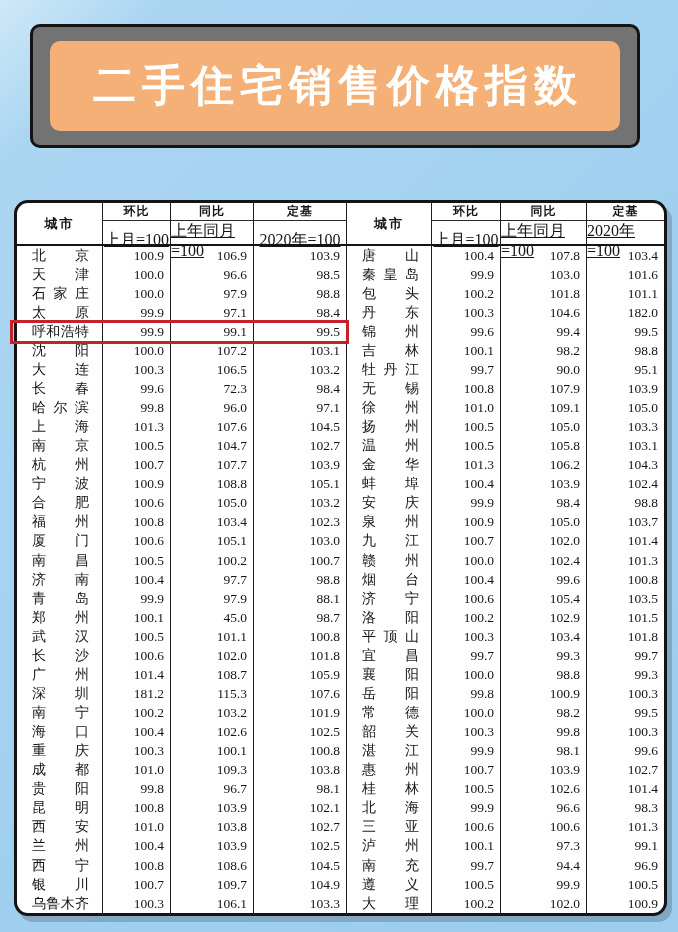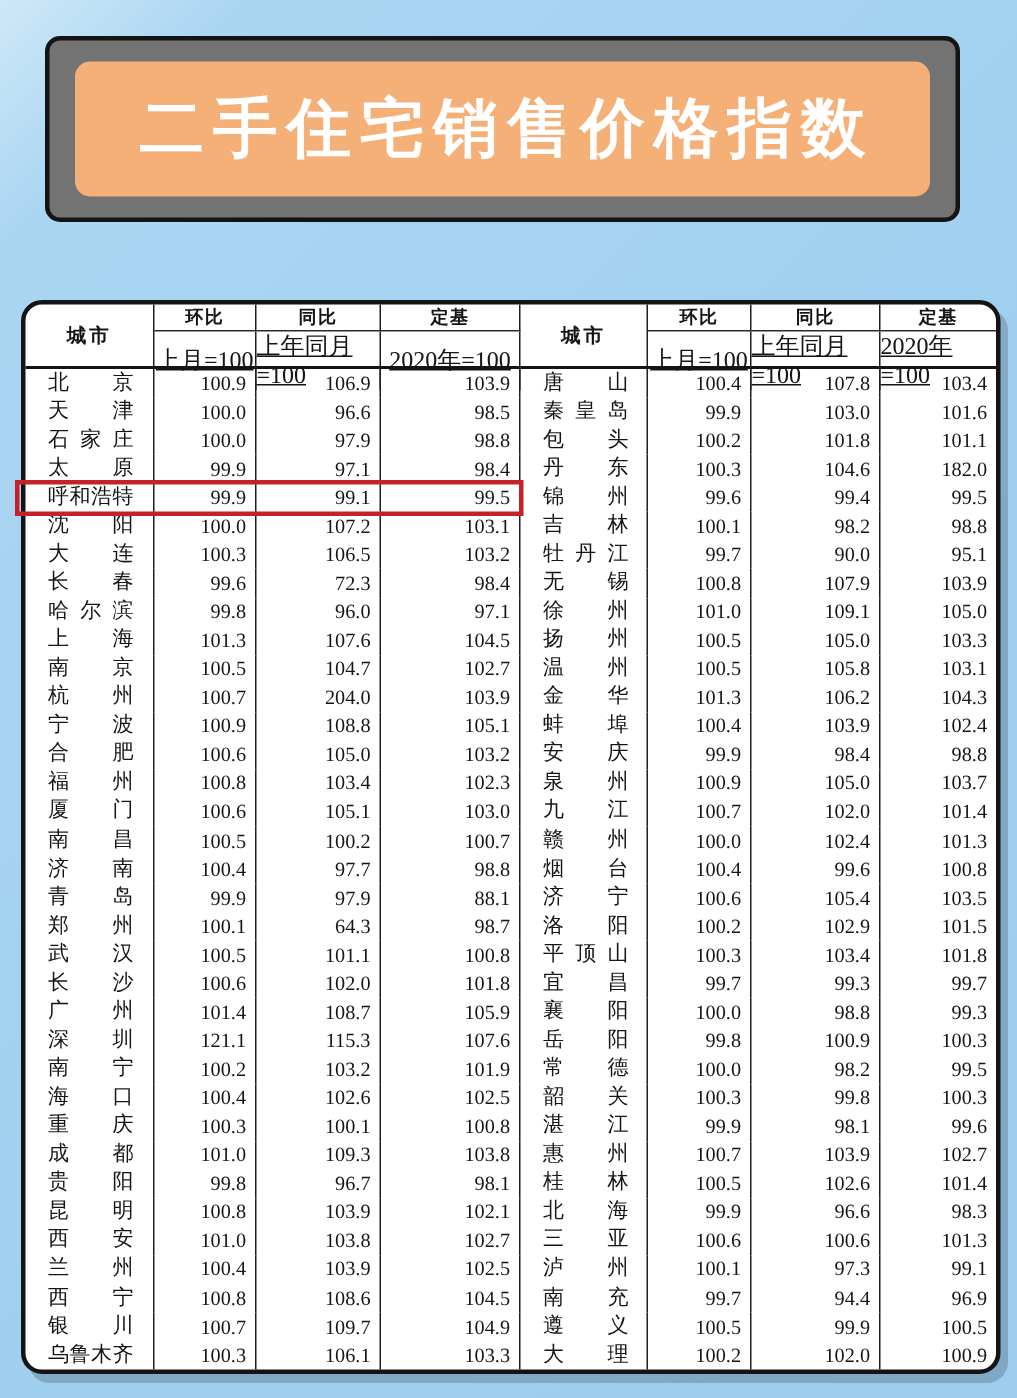--- a/index.html
+++ b/index.html
@@ -243,7 +243,7 @@
             </span>
           </div>
           <div class="cell num c-mom vline">100.7</div>
-          <div class="cell num c-yoy vline">204.0</div>
+          <div class="cell num c-yoy vline">107.7</div>
           <div class="cell num c-base vline">103.9</div>
         </div>
         <div class="trow">

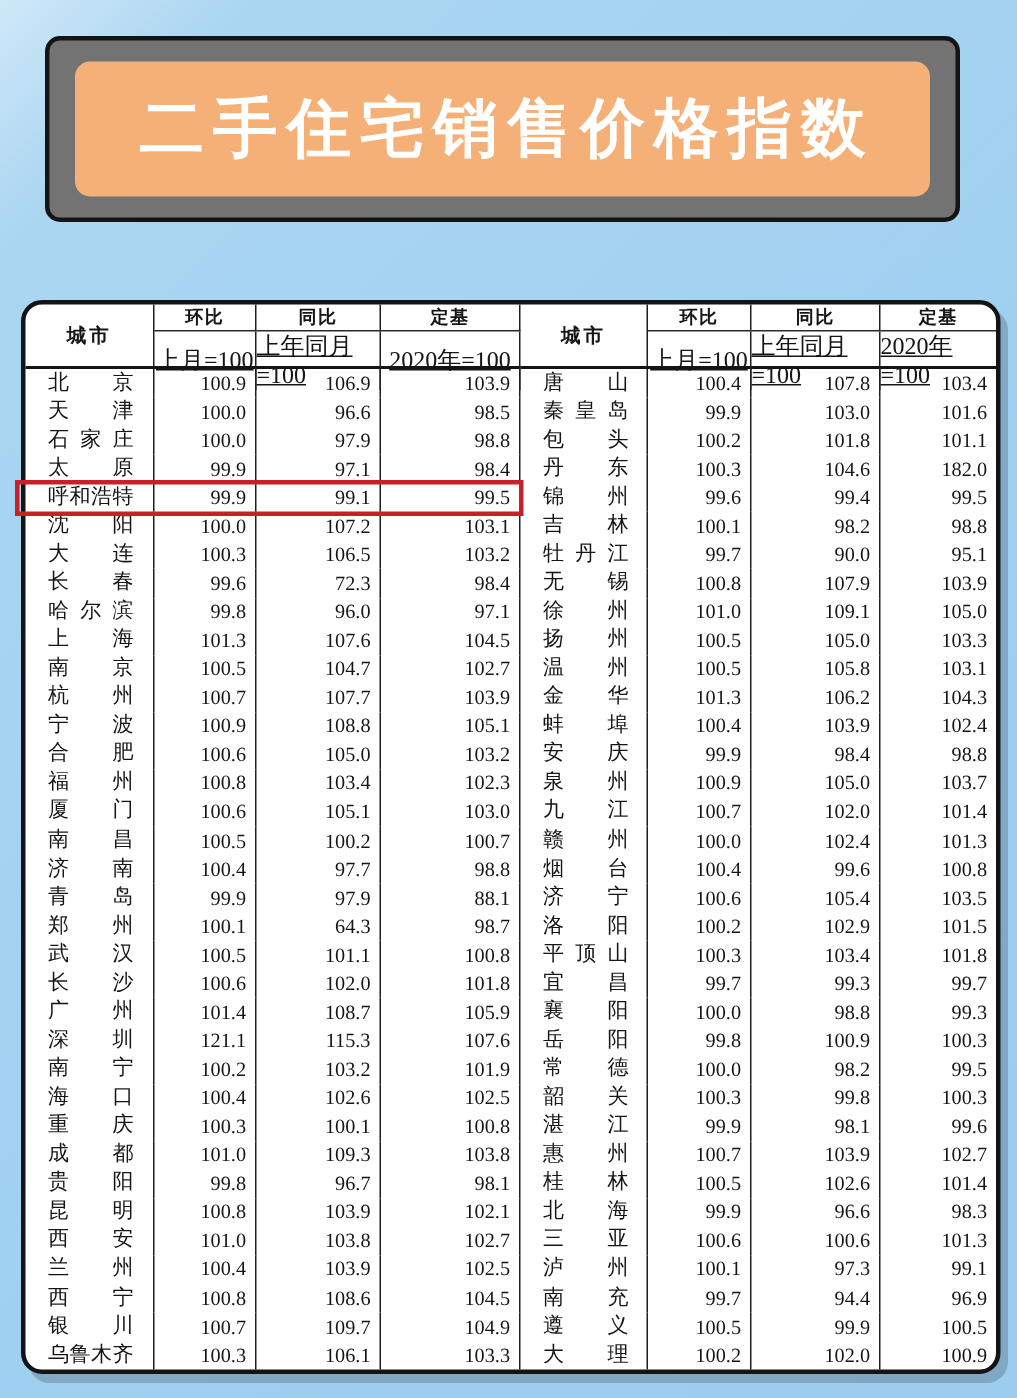--- a/index.html
+++ b/index.html
@@ -331,7 +331,7 @@
             </span>
           </div>
           <div class="cell num c-mom vline">100.1</div>
-          <div class="cell num c-yoy vline">64.3</div>
+          <div class="cell num c-yoy vline">45.0</div>
           <div class="cell num c-base vline">98.7</div>
         </div>
         <div class="trow">

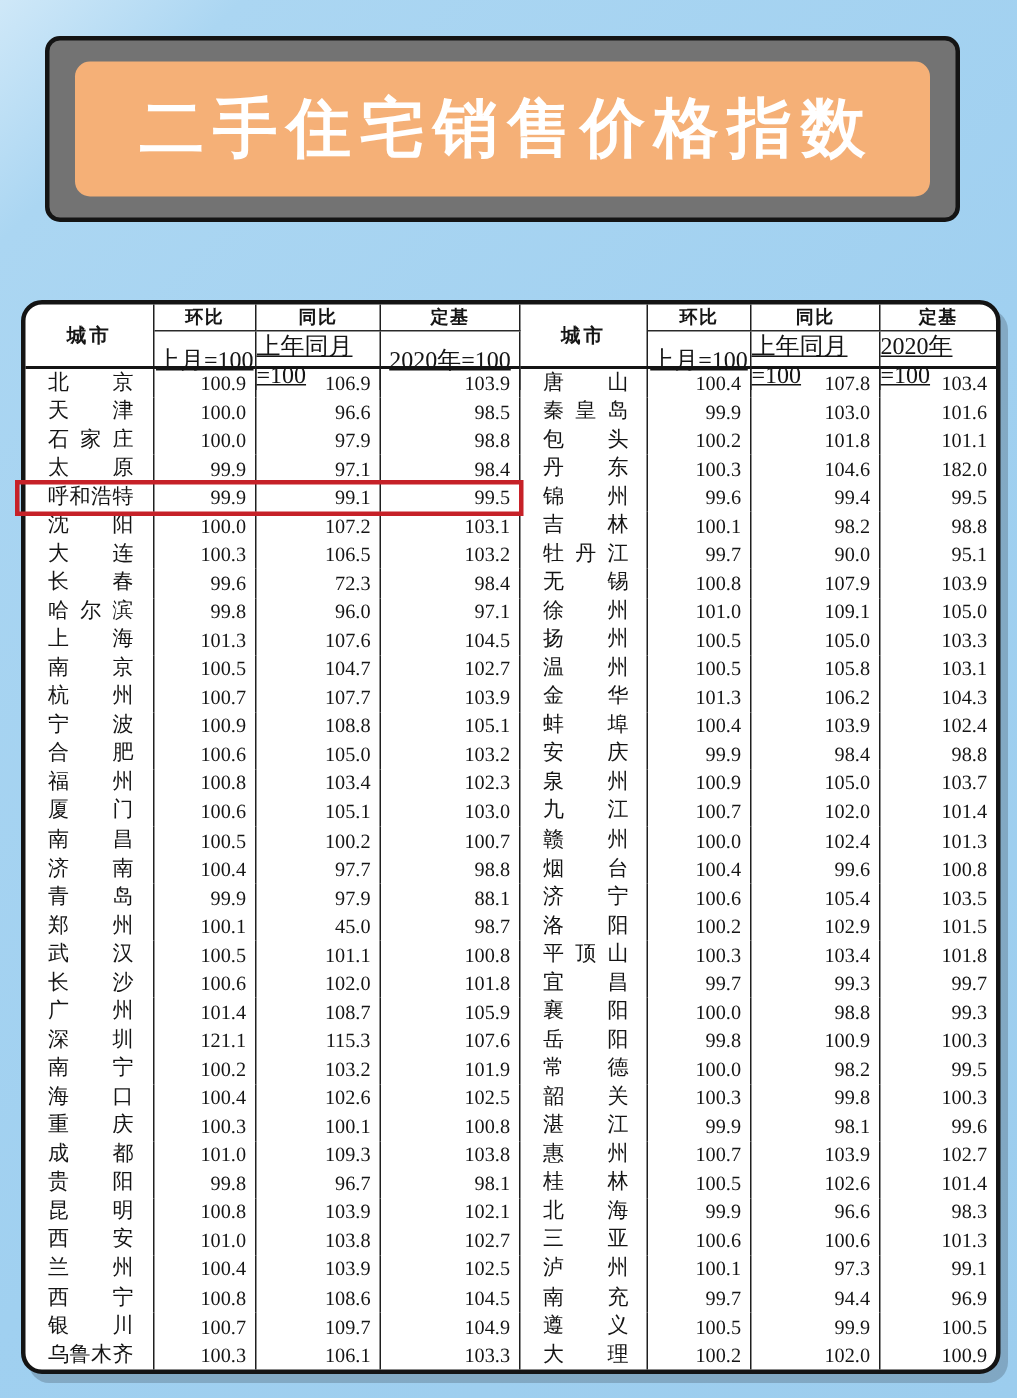--- a/index.html
+++ b/index.html
@@ -374,7 +374,7 @@
               <span>圳</span>
             </span>
           </div>
-          <div class="cell num c-mom vline">121.1</div>
+          <div class="cell num c-mom vline">181.2</div>
           <div class="cell num c-yoy vline">115.3</div>
           <div class="cell num c-base vline">107.6</div>
         </div>

